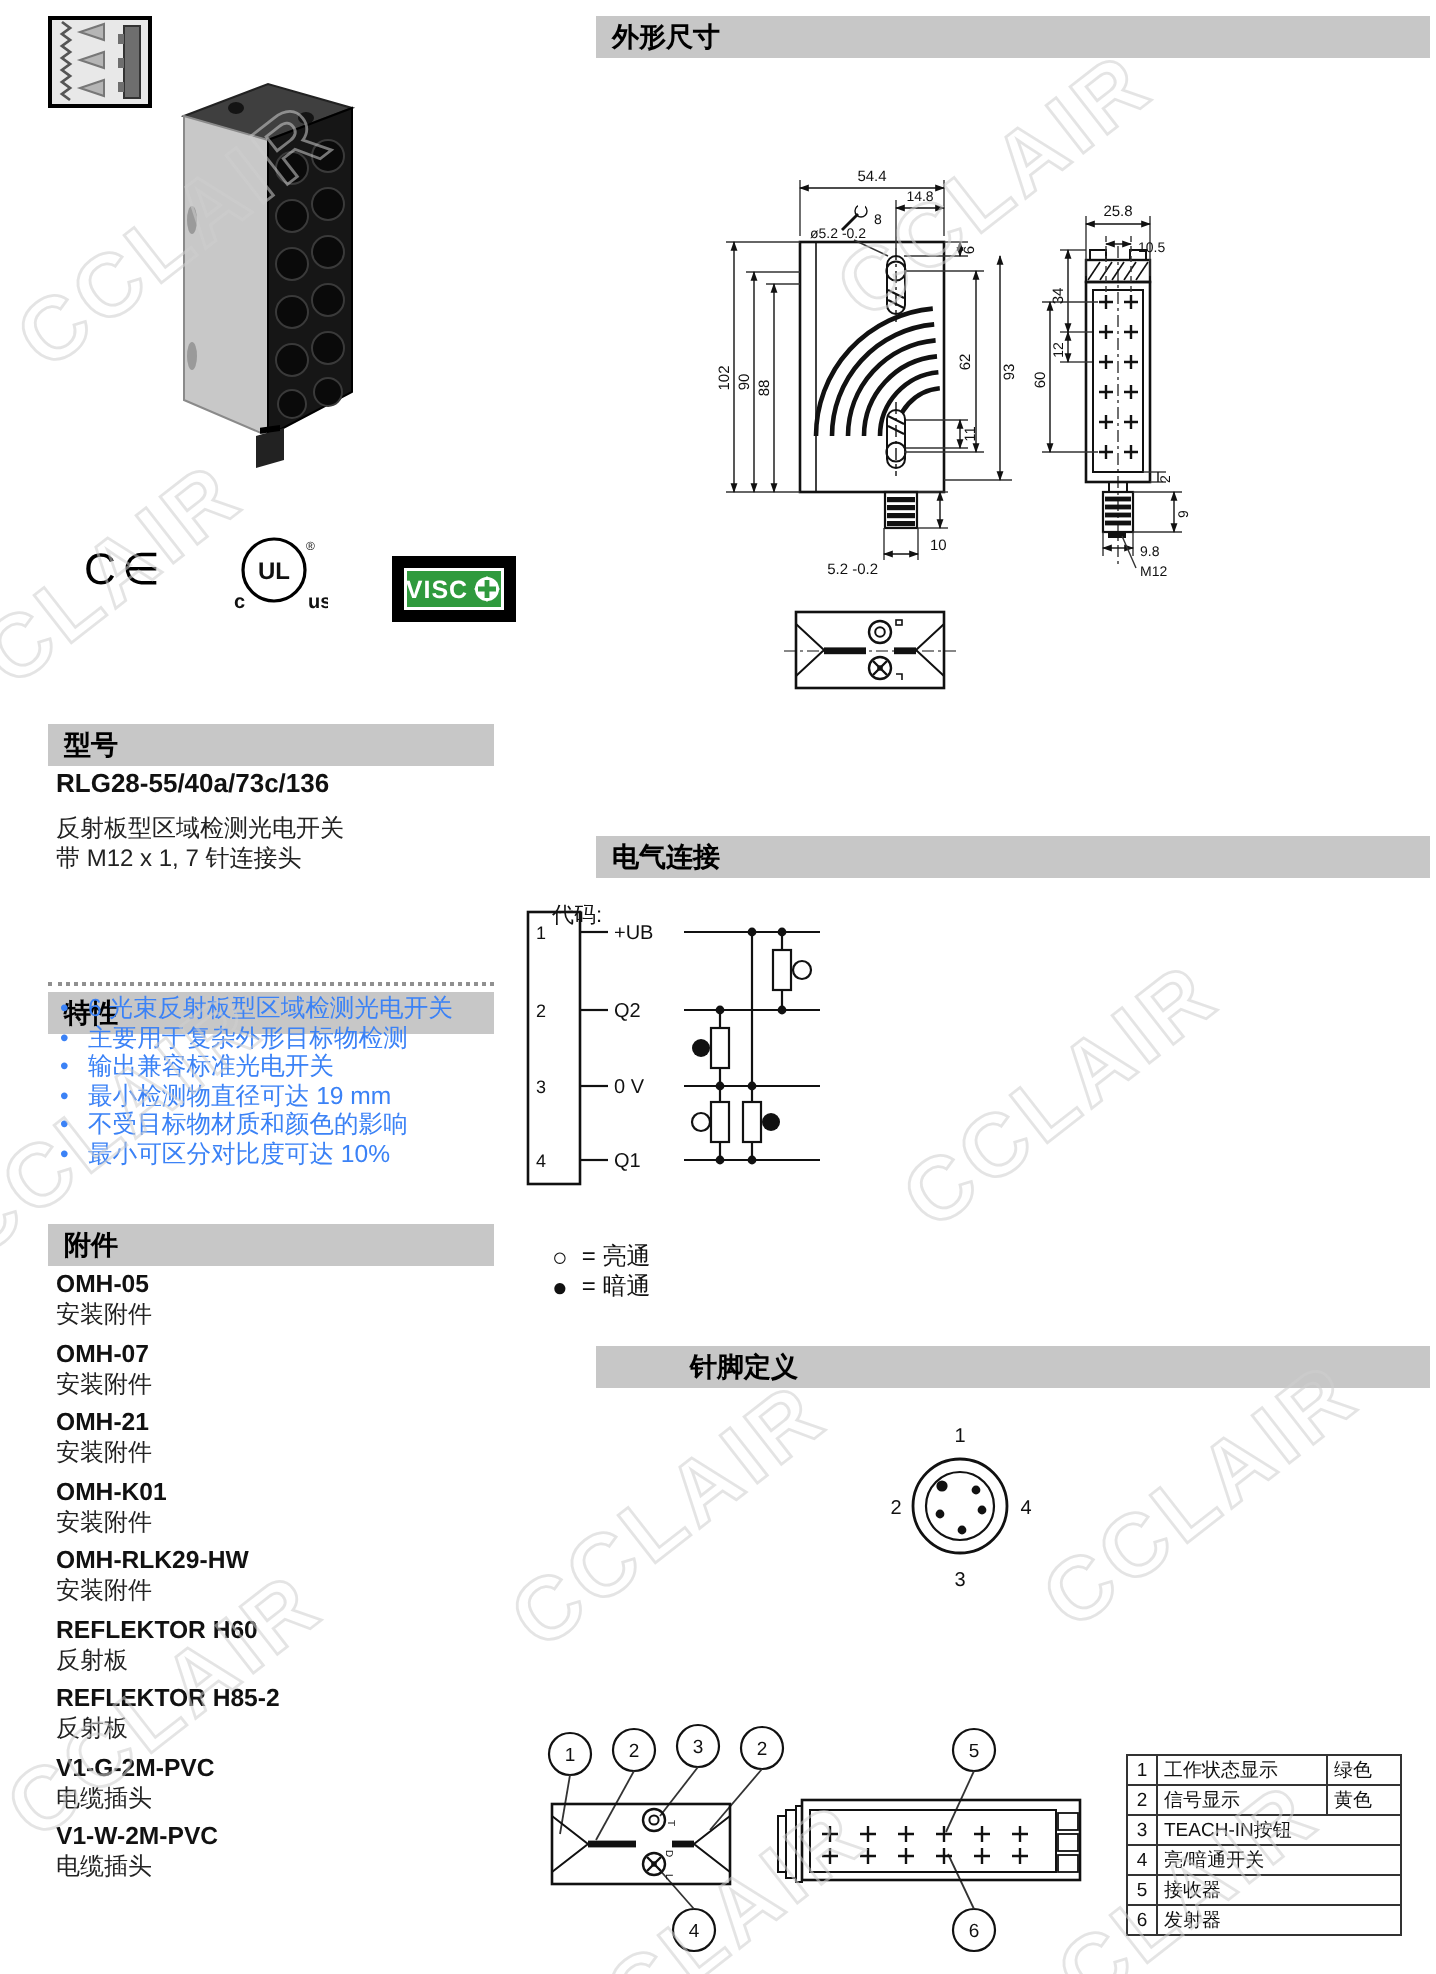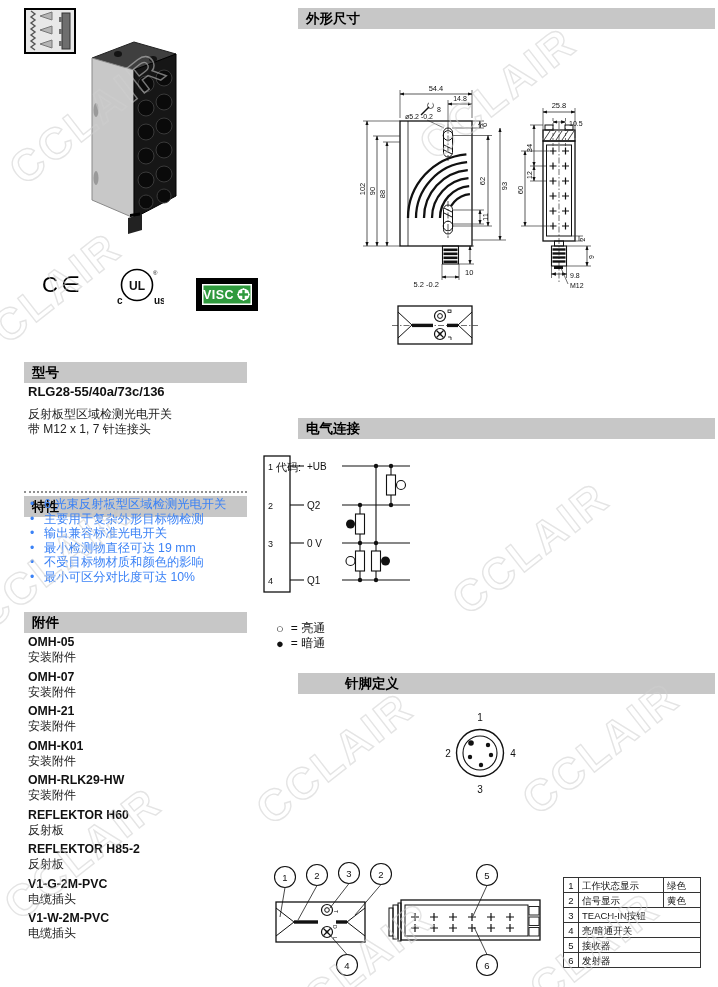--- a/index.html
+++ b/index.html
@@ -32,7 +32,7 @@
   
   .legend-row{position:absolute;left:276px;font-size:12px;display:flex;align-items:center;gap:7px;}
   .legend-sym{font-size:13px;line-height:13px;}
-  .code-label{position:absolute;left:276px;top:460px;font-size:11px;}
+  .code-label{position:absolute;left:276px;top:450px;font-size:11px;}
   
   .ind-table{position:absolute;left:563px;top:877px;border-collapse:collapse;table-layout:fixed;}
   .ind-table td{border:1px solid #333;font-size:9.5px;padding:0 3px;height:14px;

